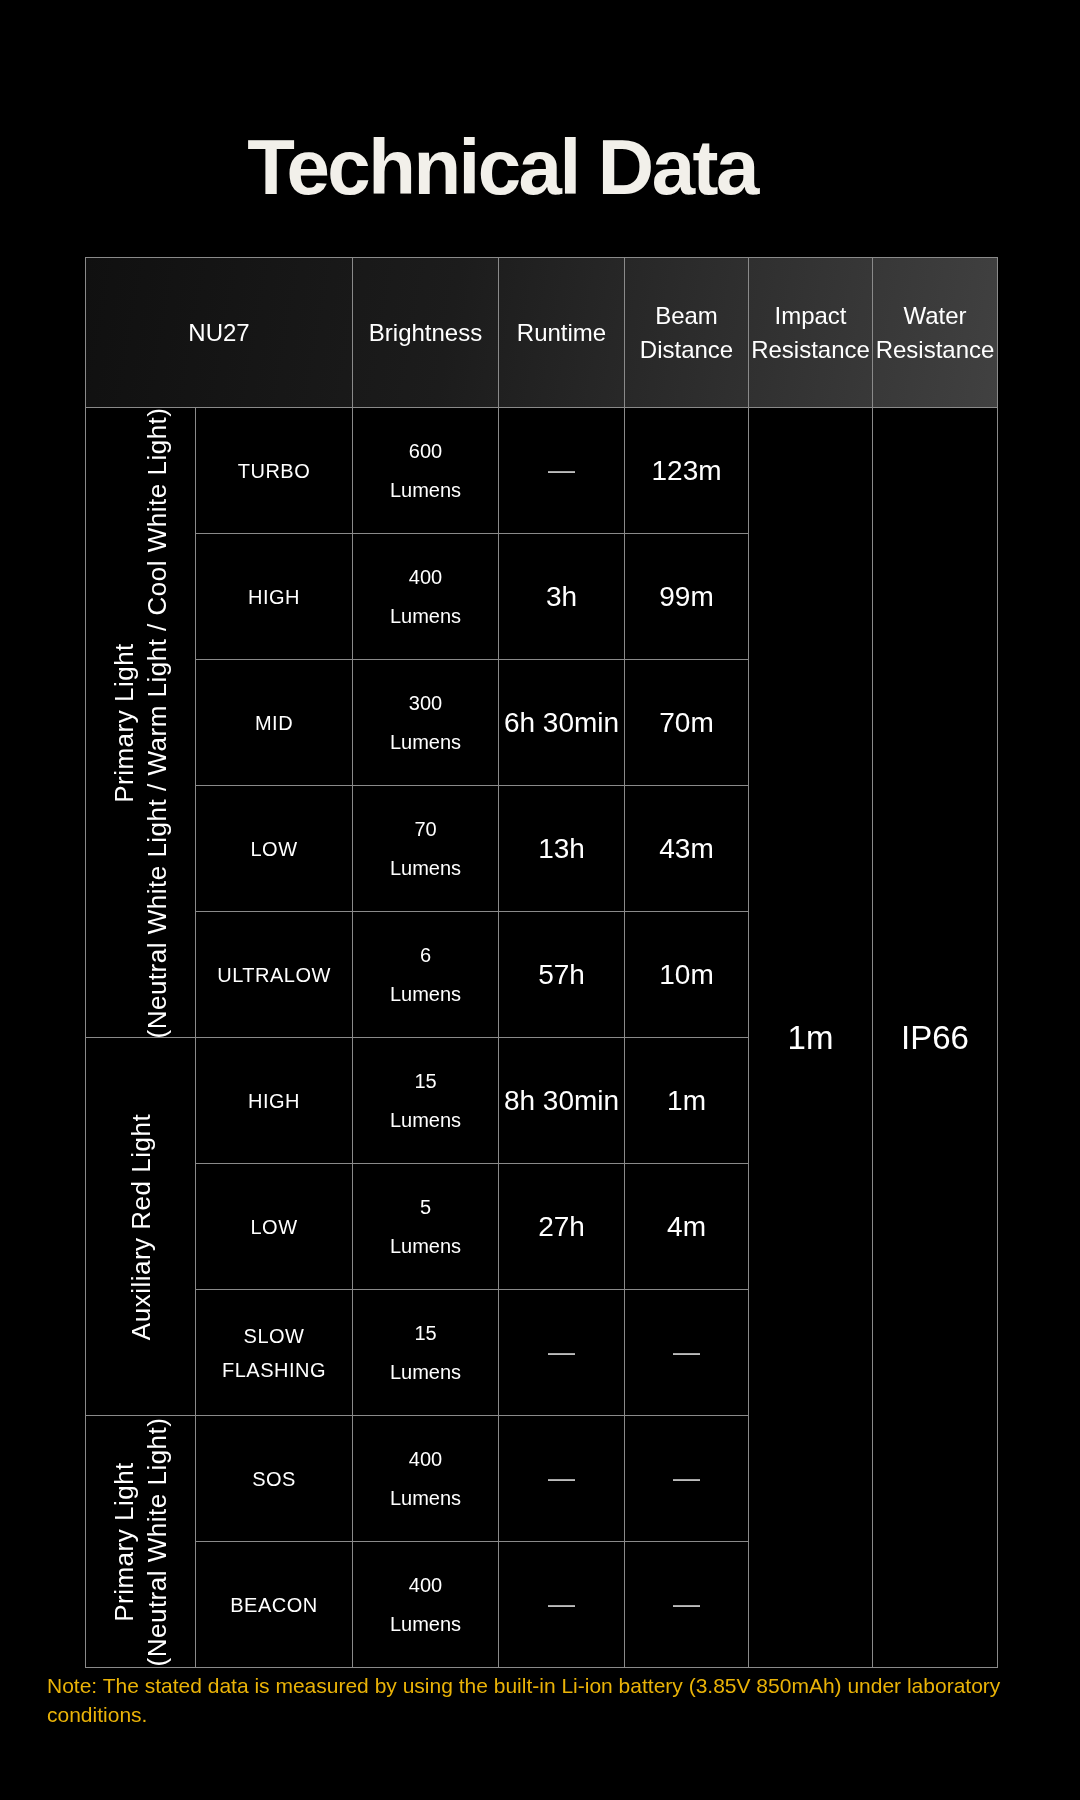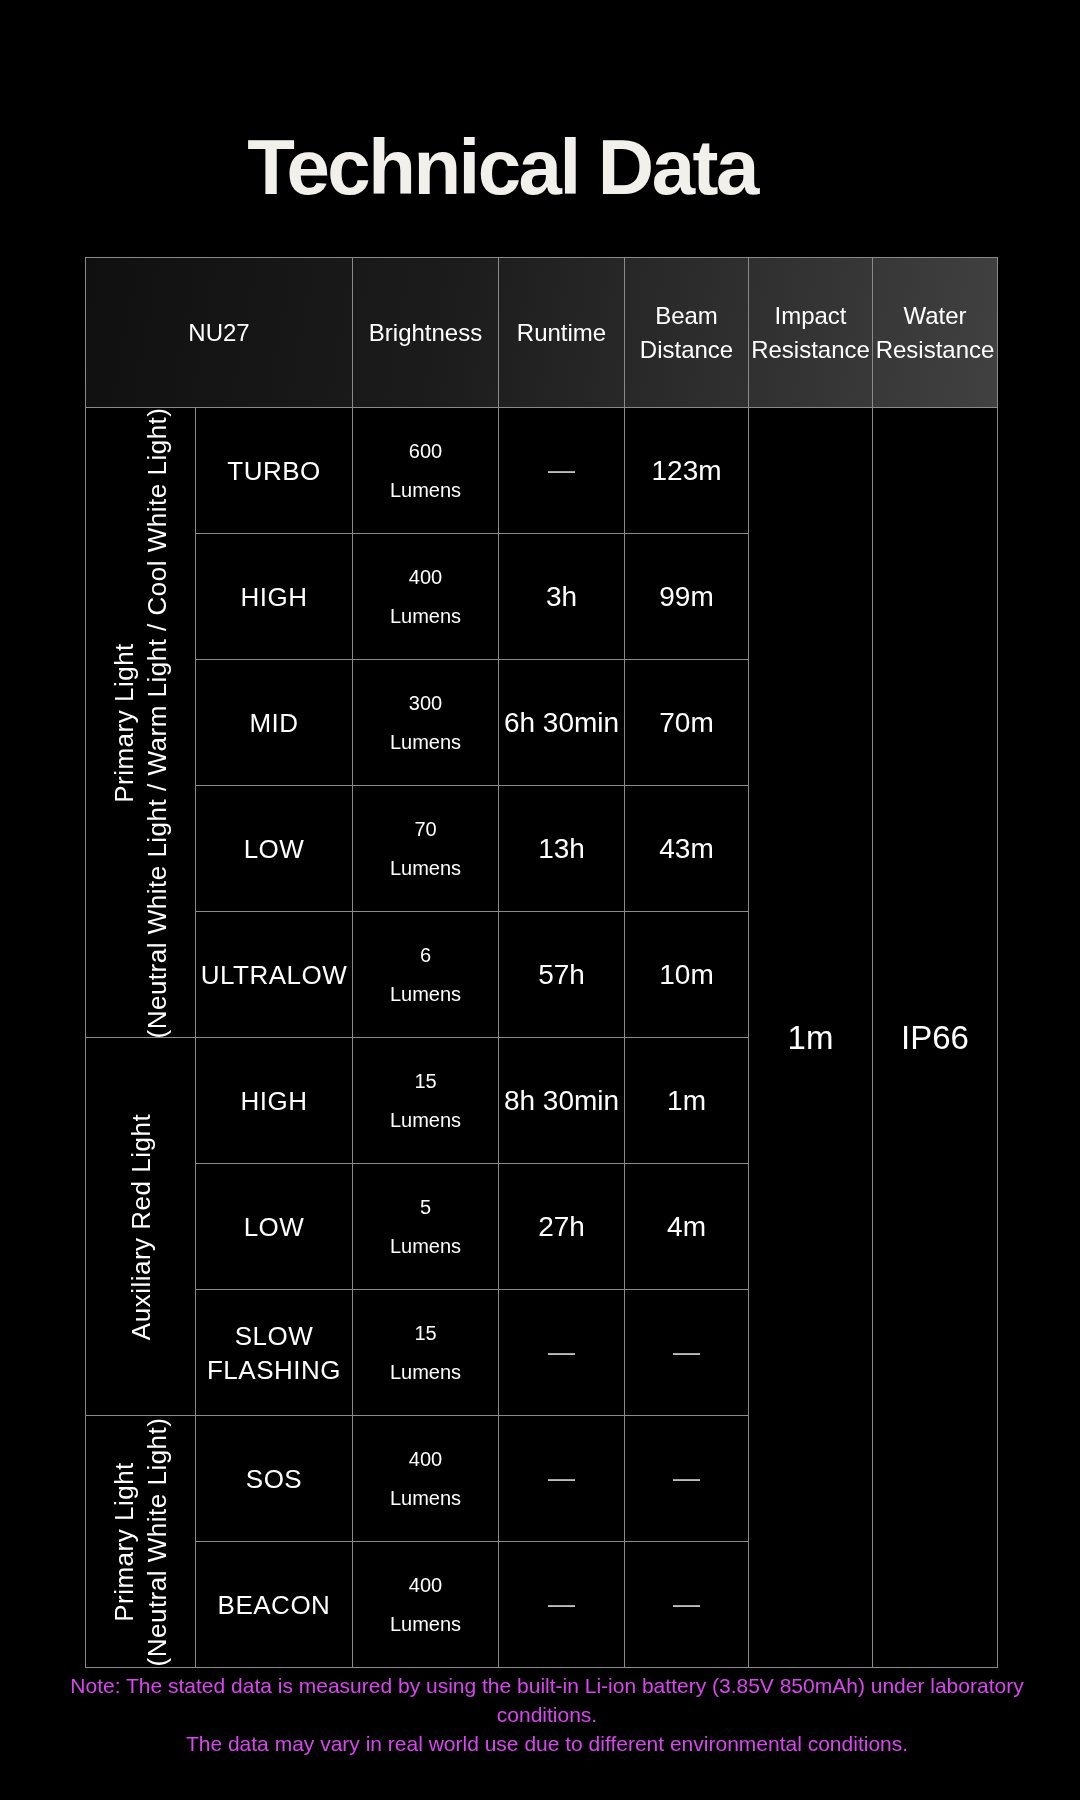--- a/index.html
+++ b/index.html
@@ -29,7 +29,7 @@
   }
   thead th{font-size:24px;color:#ffffff;line-height:34px;font-weight:400;}
   tbody tr{height:126px;}
-  td.mode{font-size:26px;letter-spacing:.5px;line-height:34px;}
+  td.mode{font-size:20px;letter-spacing:.5px;line-height:34px;}
   td.lumens{font-size:20px;line-height:39px;}
   td.lumens span{display:block;}
   td.val{font-size:28px;font-weight:700;}

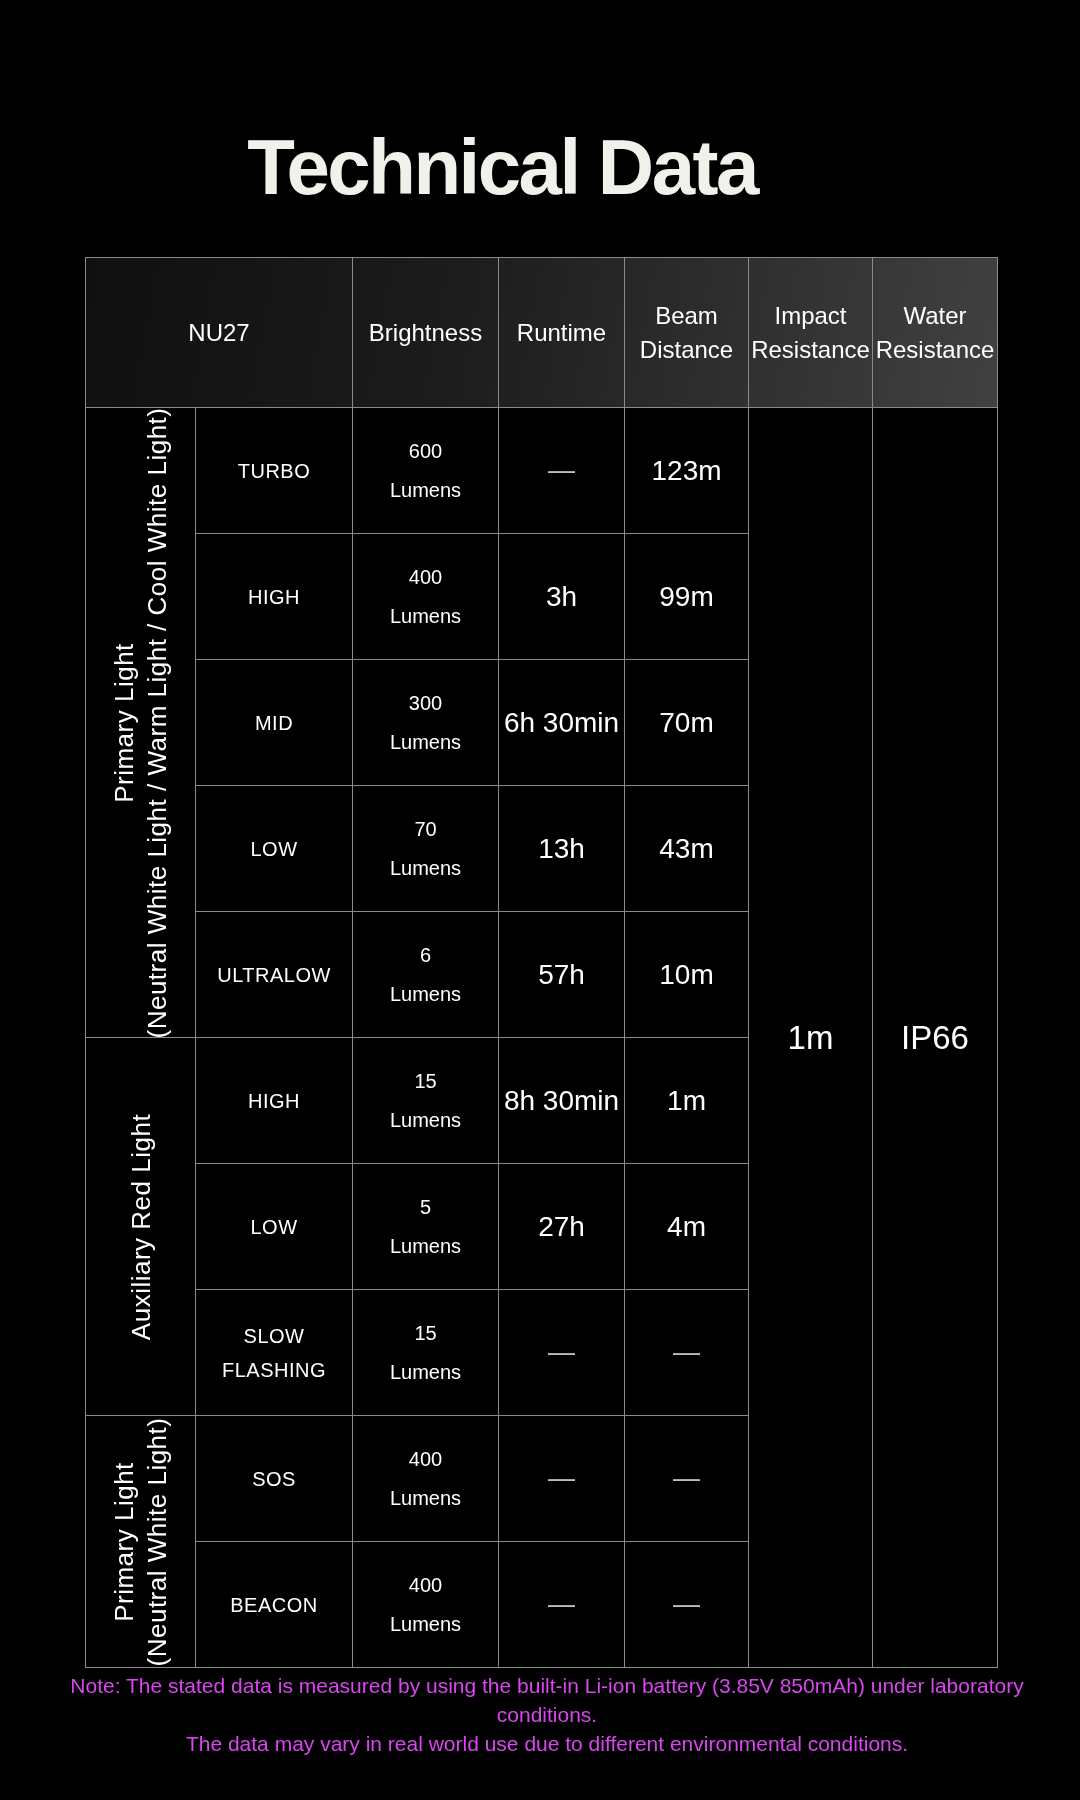--- a/index.html
+++ b/index.html
@@ -45,7 +45,7 @@
   }
   .note{
     position:absolute;left:47px;top:1671px;width:1000px;
-    font-size:21px;line-height:29px;color:#d946ef;text-align:center;
+    font-size:21px;line-height:29px;color:#eab308;
   }
 </style>
 </head>

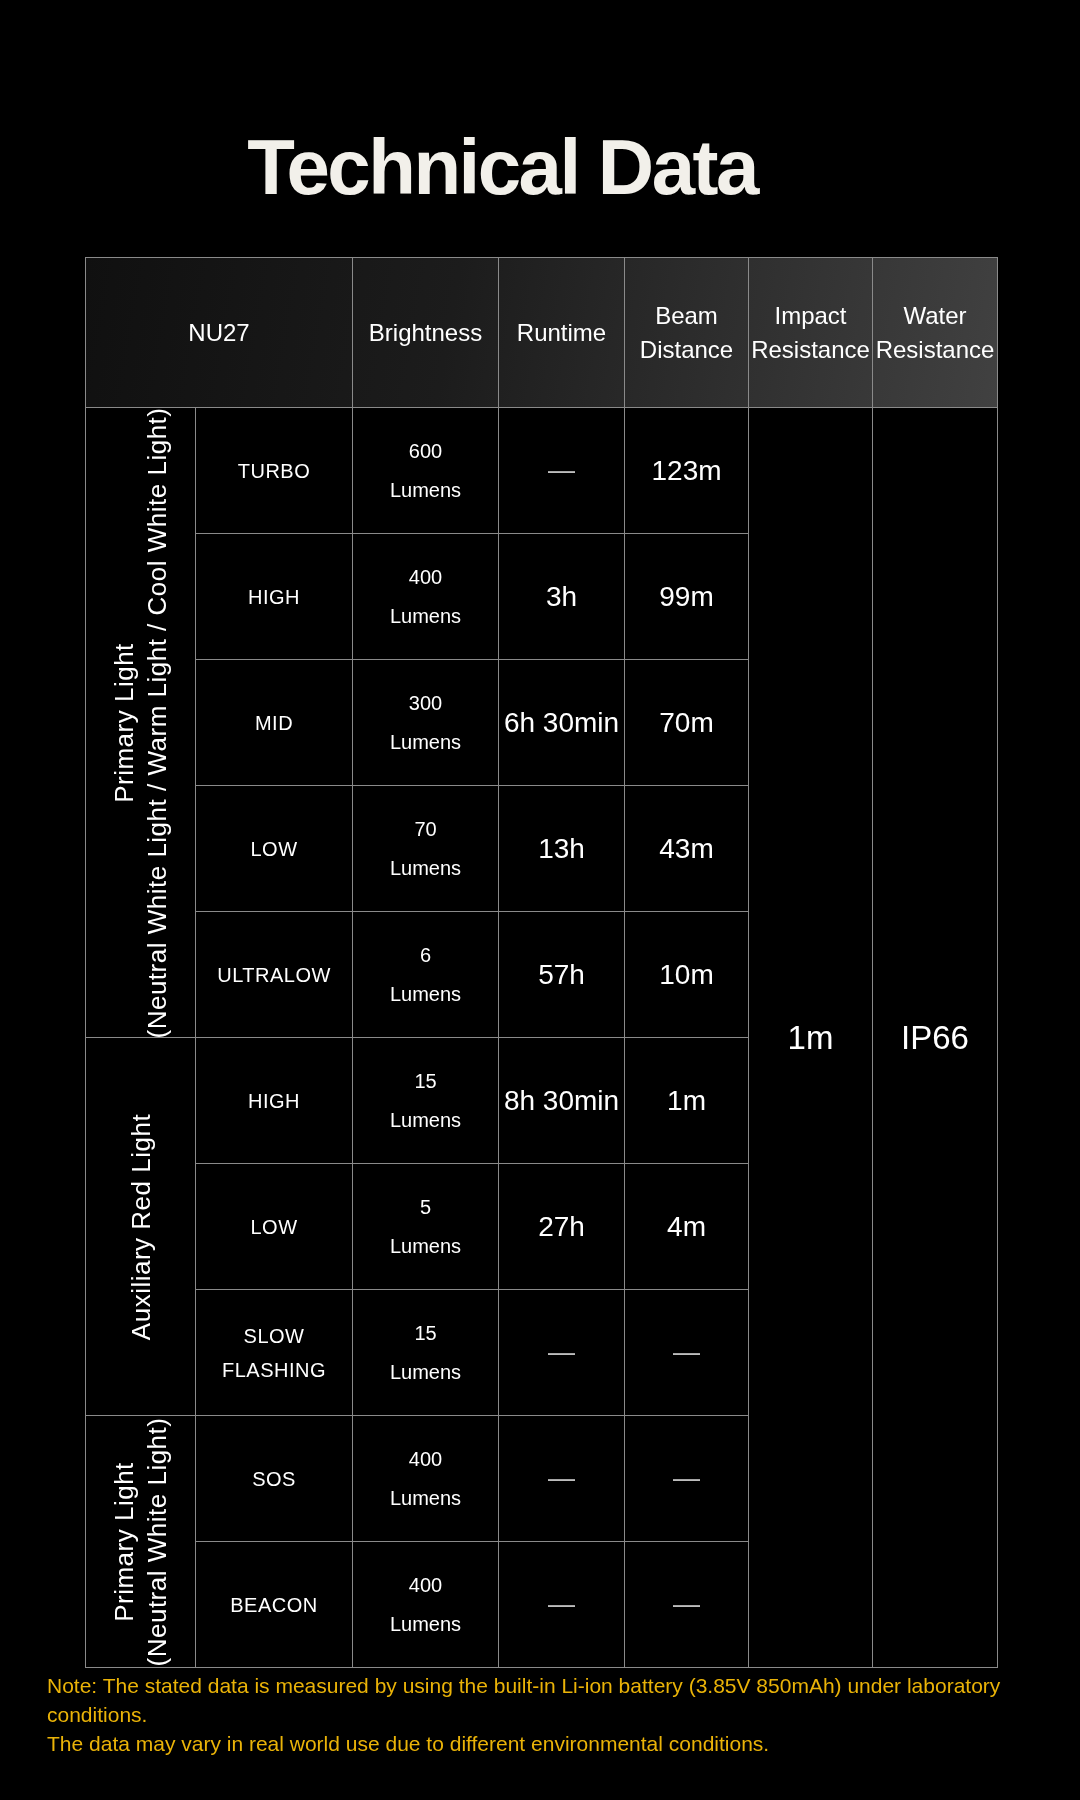--- a/index.html
+++ b/index.html
@@ -188,7 +188,6 @@
 
 <div class="note">
   <div>Note: The stated data is measured by using the built-in Li-ion battery (3.85V 850mAh) under laboratory conditions.</div>
-  <div>The data may vary in real world use due to different environmental conditions.</div>
 </div>
 
 </body></html>

